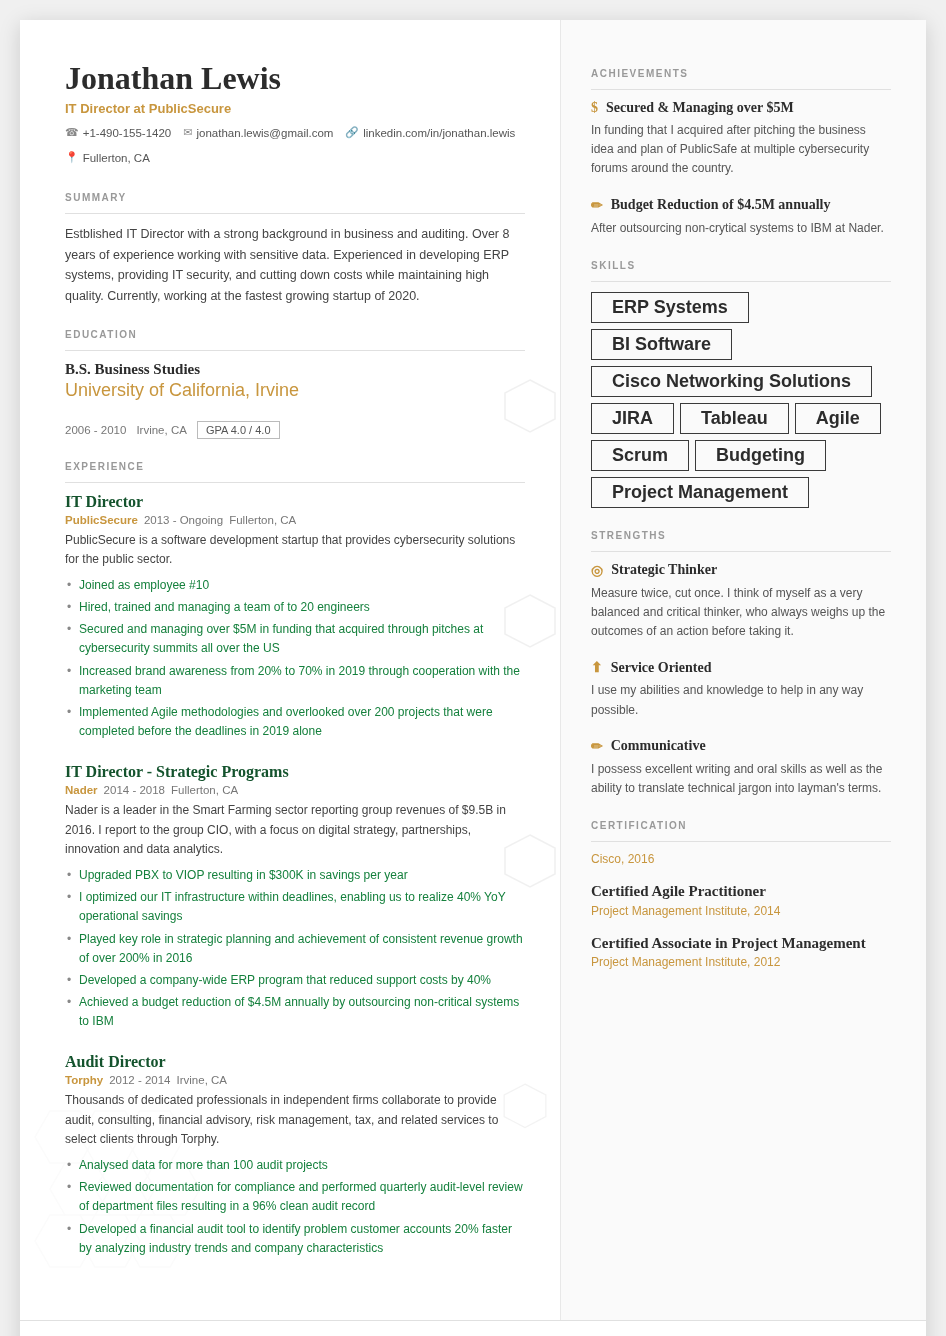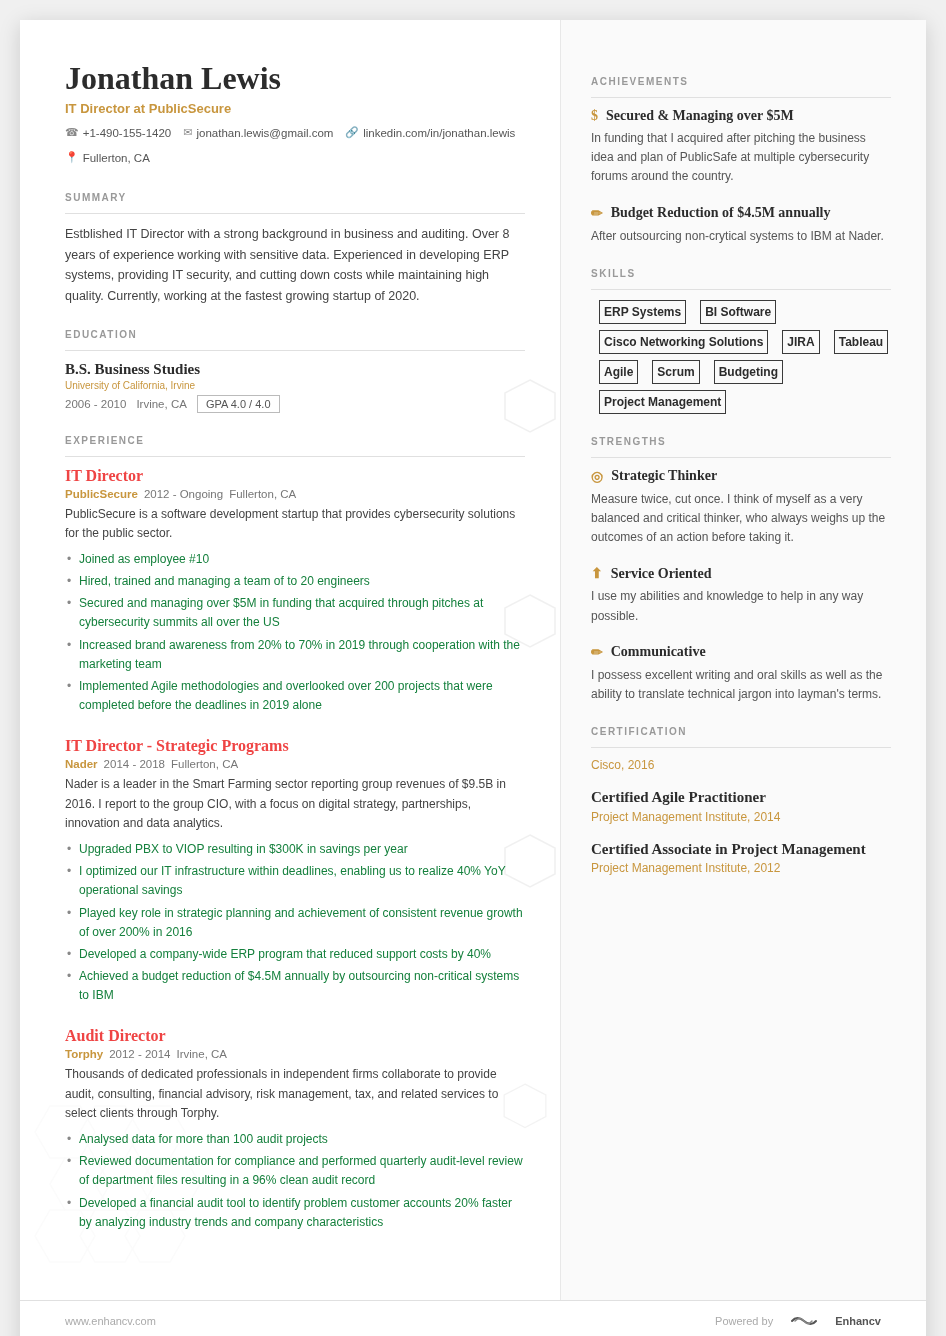--- a/index.html
+++ b/index.html
@@ -480,7 +480,7 @@
 
     <div class="right-col">
 
-      <div class="section-label" style="margin-top:16px;">ACHIEVEMENTS</div>
+      <div class="section-label" style="margin-top:8px;">ACHIEVEMENTS</div>
       <div class="divider"></div>
       <div id="achievements-container">
           <div class="achievement-item">

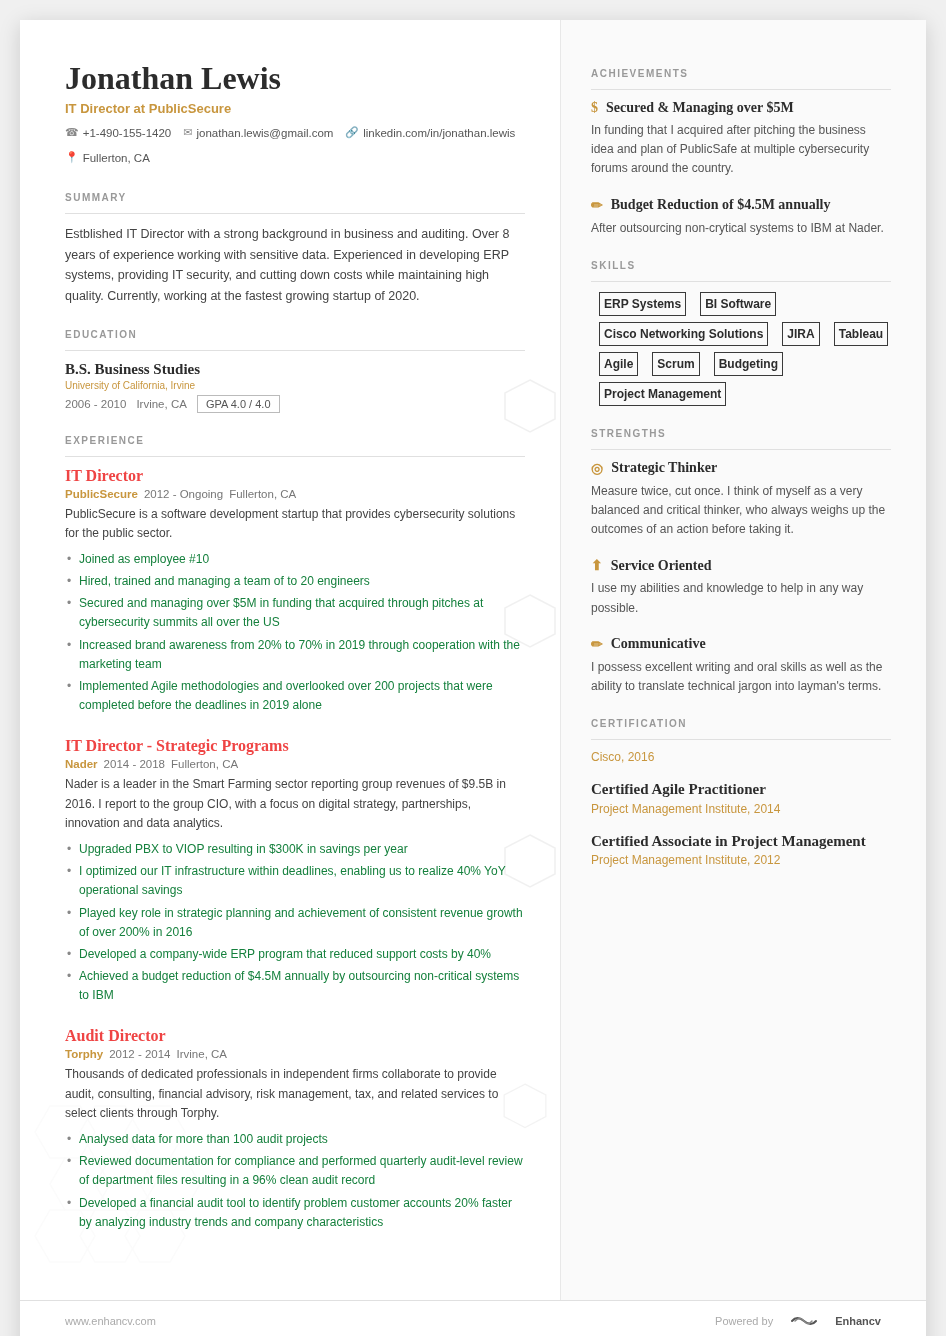--- a/index.html
+++ b/index.html
@@ -240,12 +240,11 @@
     }
     .skill-tag {
       border: 1.5px solid #3a3a3a;
-      padding: 4px 4px;
-      font-size: 12px;
+      padding: 4px 20px;
+      font-size: 18px;
       color: #2c2c2c;
       font-family: Arial, sans-serif;
       font-weight: 600;
-      margin-left: 8px;
     }
 
     

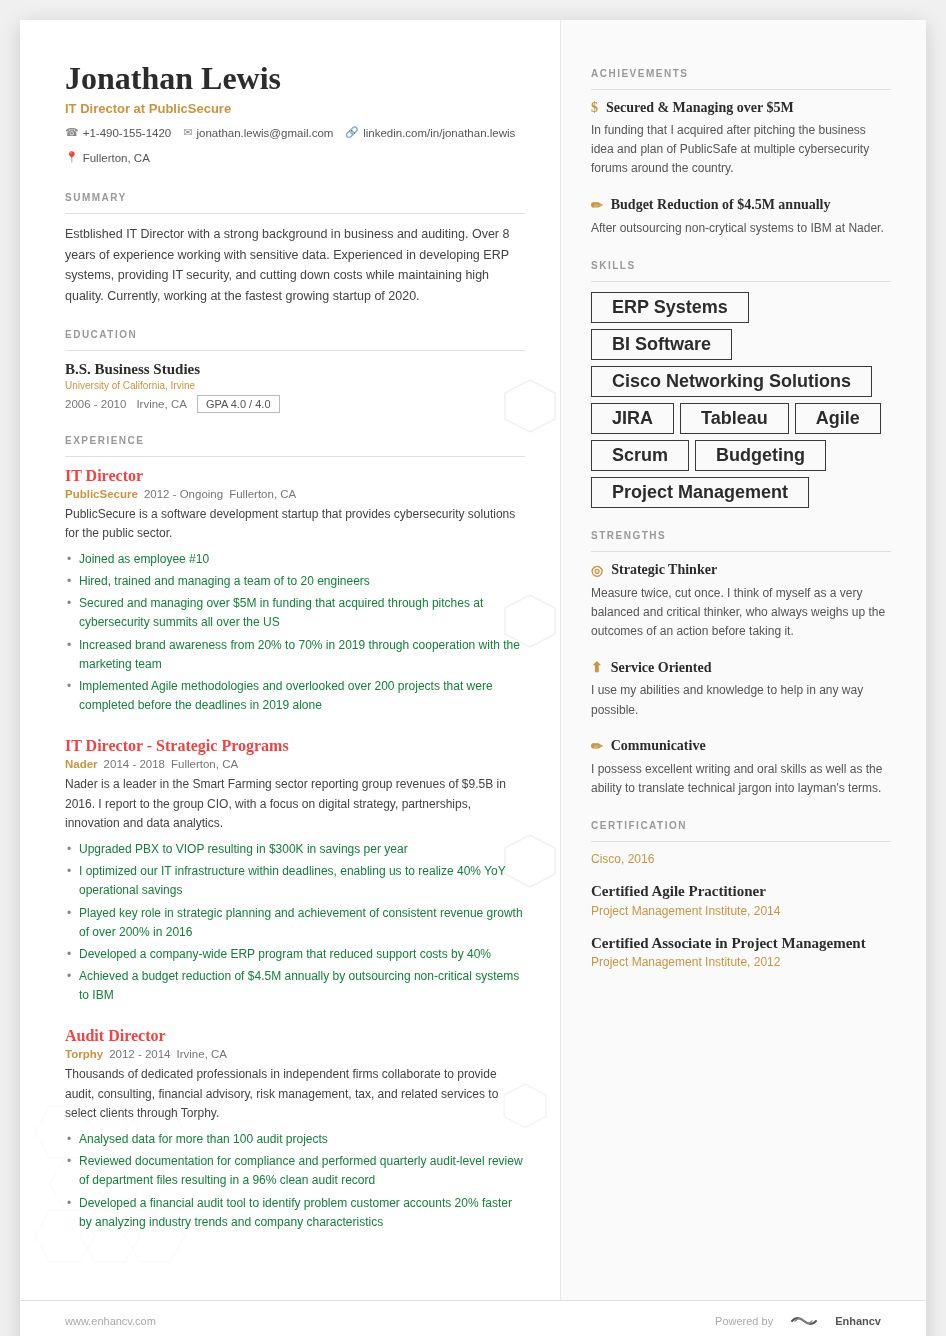--- a/index.html
+++ b/index.html
@@ -134,9 +134,9 @@
       font-family: Georgia, serif;
     }
     .edu-school {
-      font-size: 10px;
+      font-size: 18px;
       color: #c8963e;
-      margin-bottom: 4px;
+      margin-bottom: 20px;
       font-family: Arial, sans-serif;
     }
     .edu-meta {

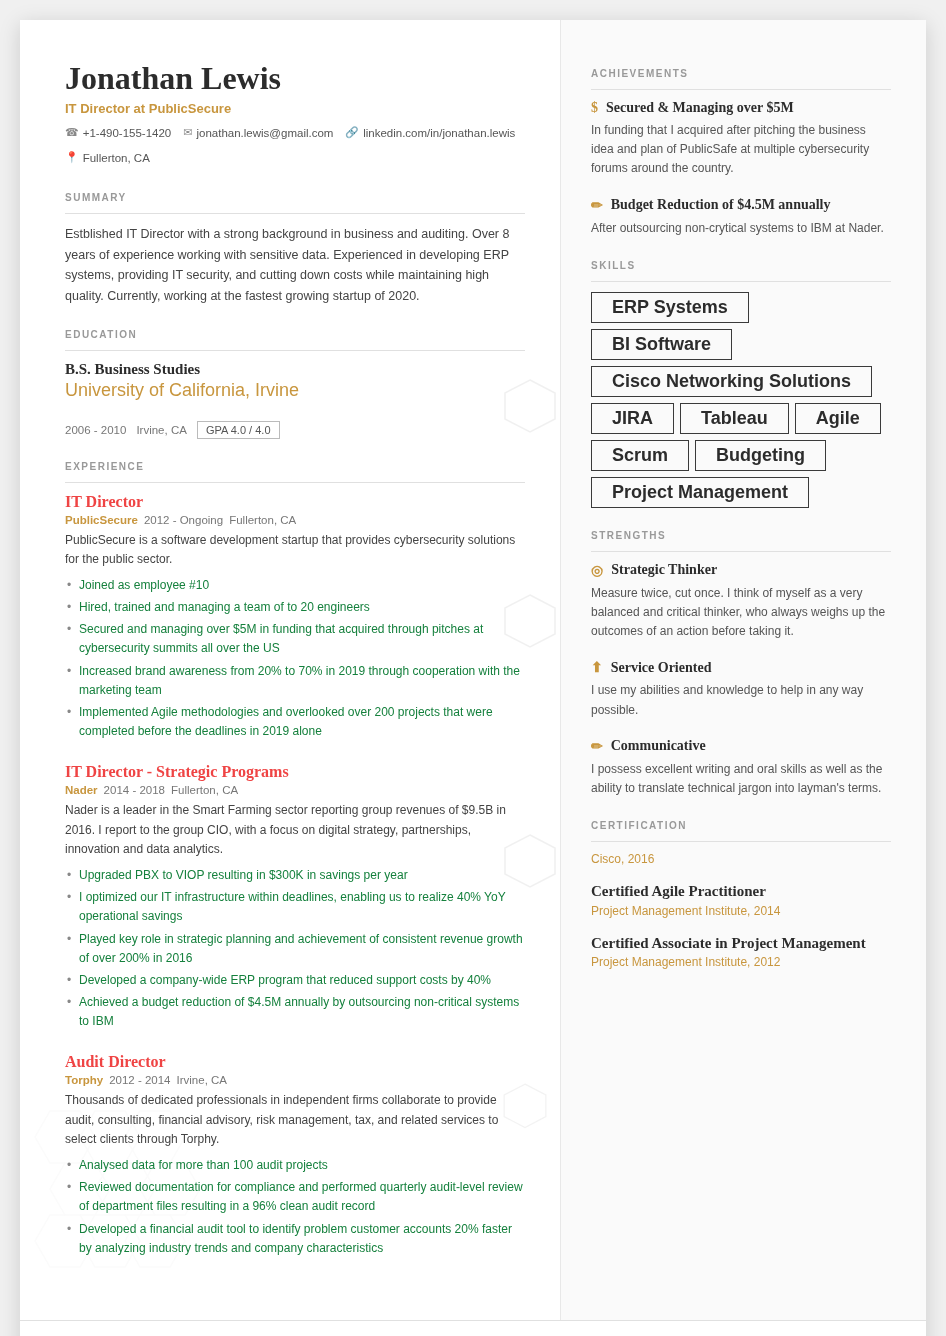--- a/index.html
+++ b/index.html
@@ -162,7 +162,7 @@
     .exp-title {
       font-size: 16px;
       font-weight: 700;
-      color: #ef4444;
+      color: #14532d;
       font-family: Georgia, serif;
       margin-bottom: 3px;
     }

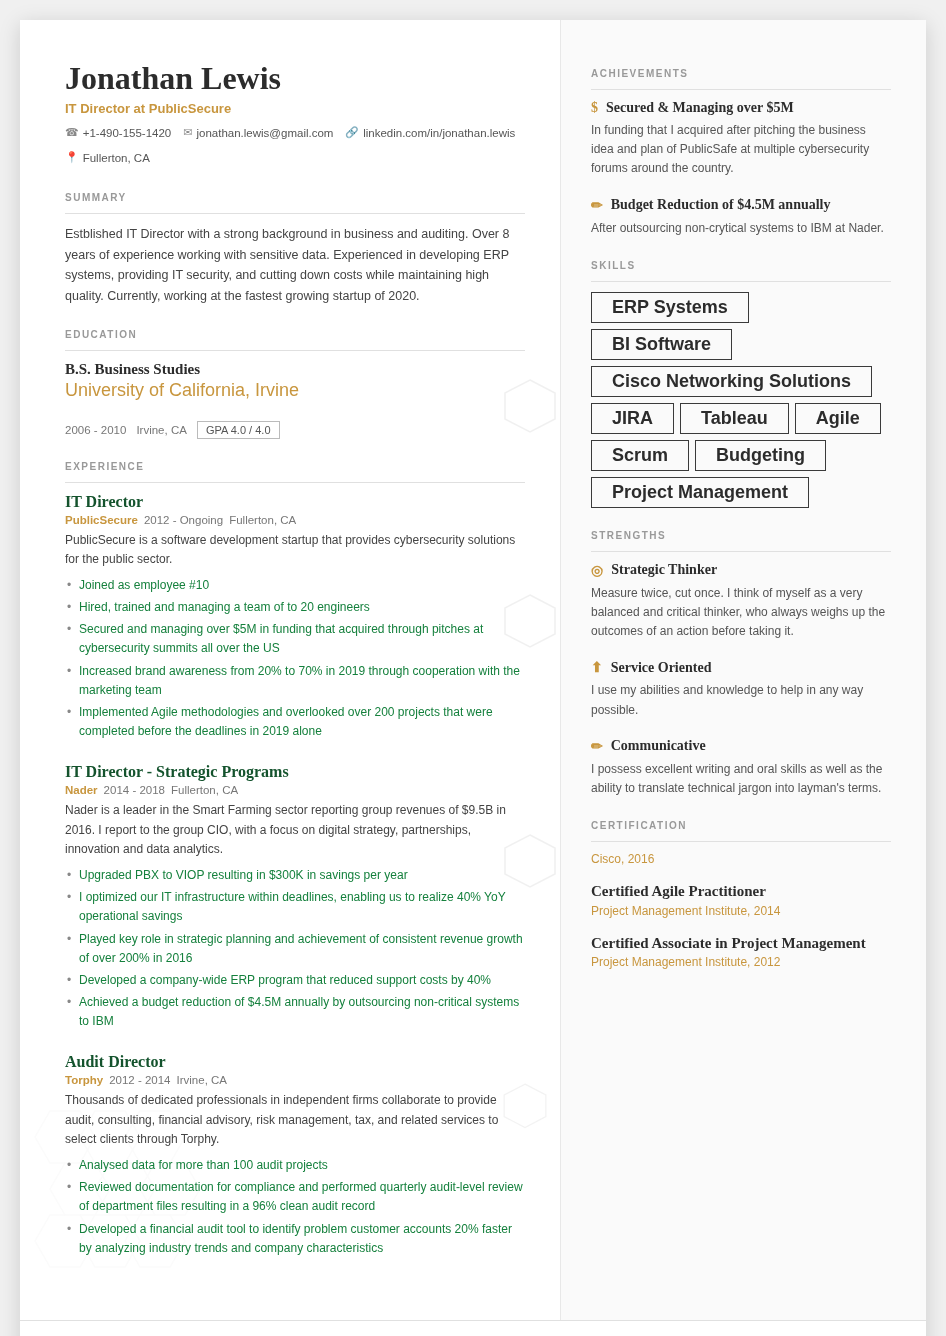--- a/index.html
+++ b/index.html
@@ -431,7 +431,7 @@
       <div class="exp-title">IT Director</div>
       <div class="exp-meta">
         <span class="exp-company">PublicSecure</span>
-        <span>2012 - Ongoing</span>
+        <span>2013 - Ongoing</span>
         <span>Fullerton, CA</span>
       </div>
       <div class="exp-desc">PublicSecure is a software development startup that provides cybersecurity solutions for the public sector.</div>

